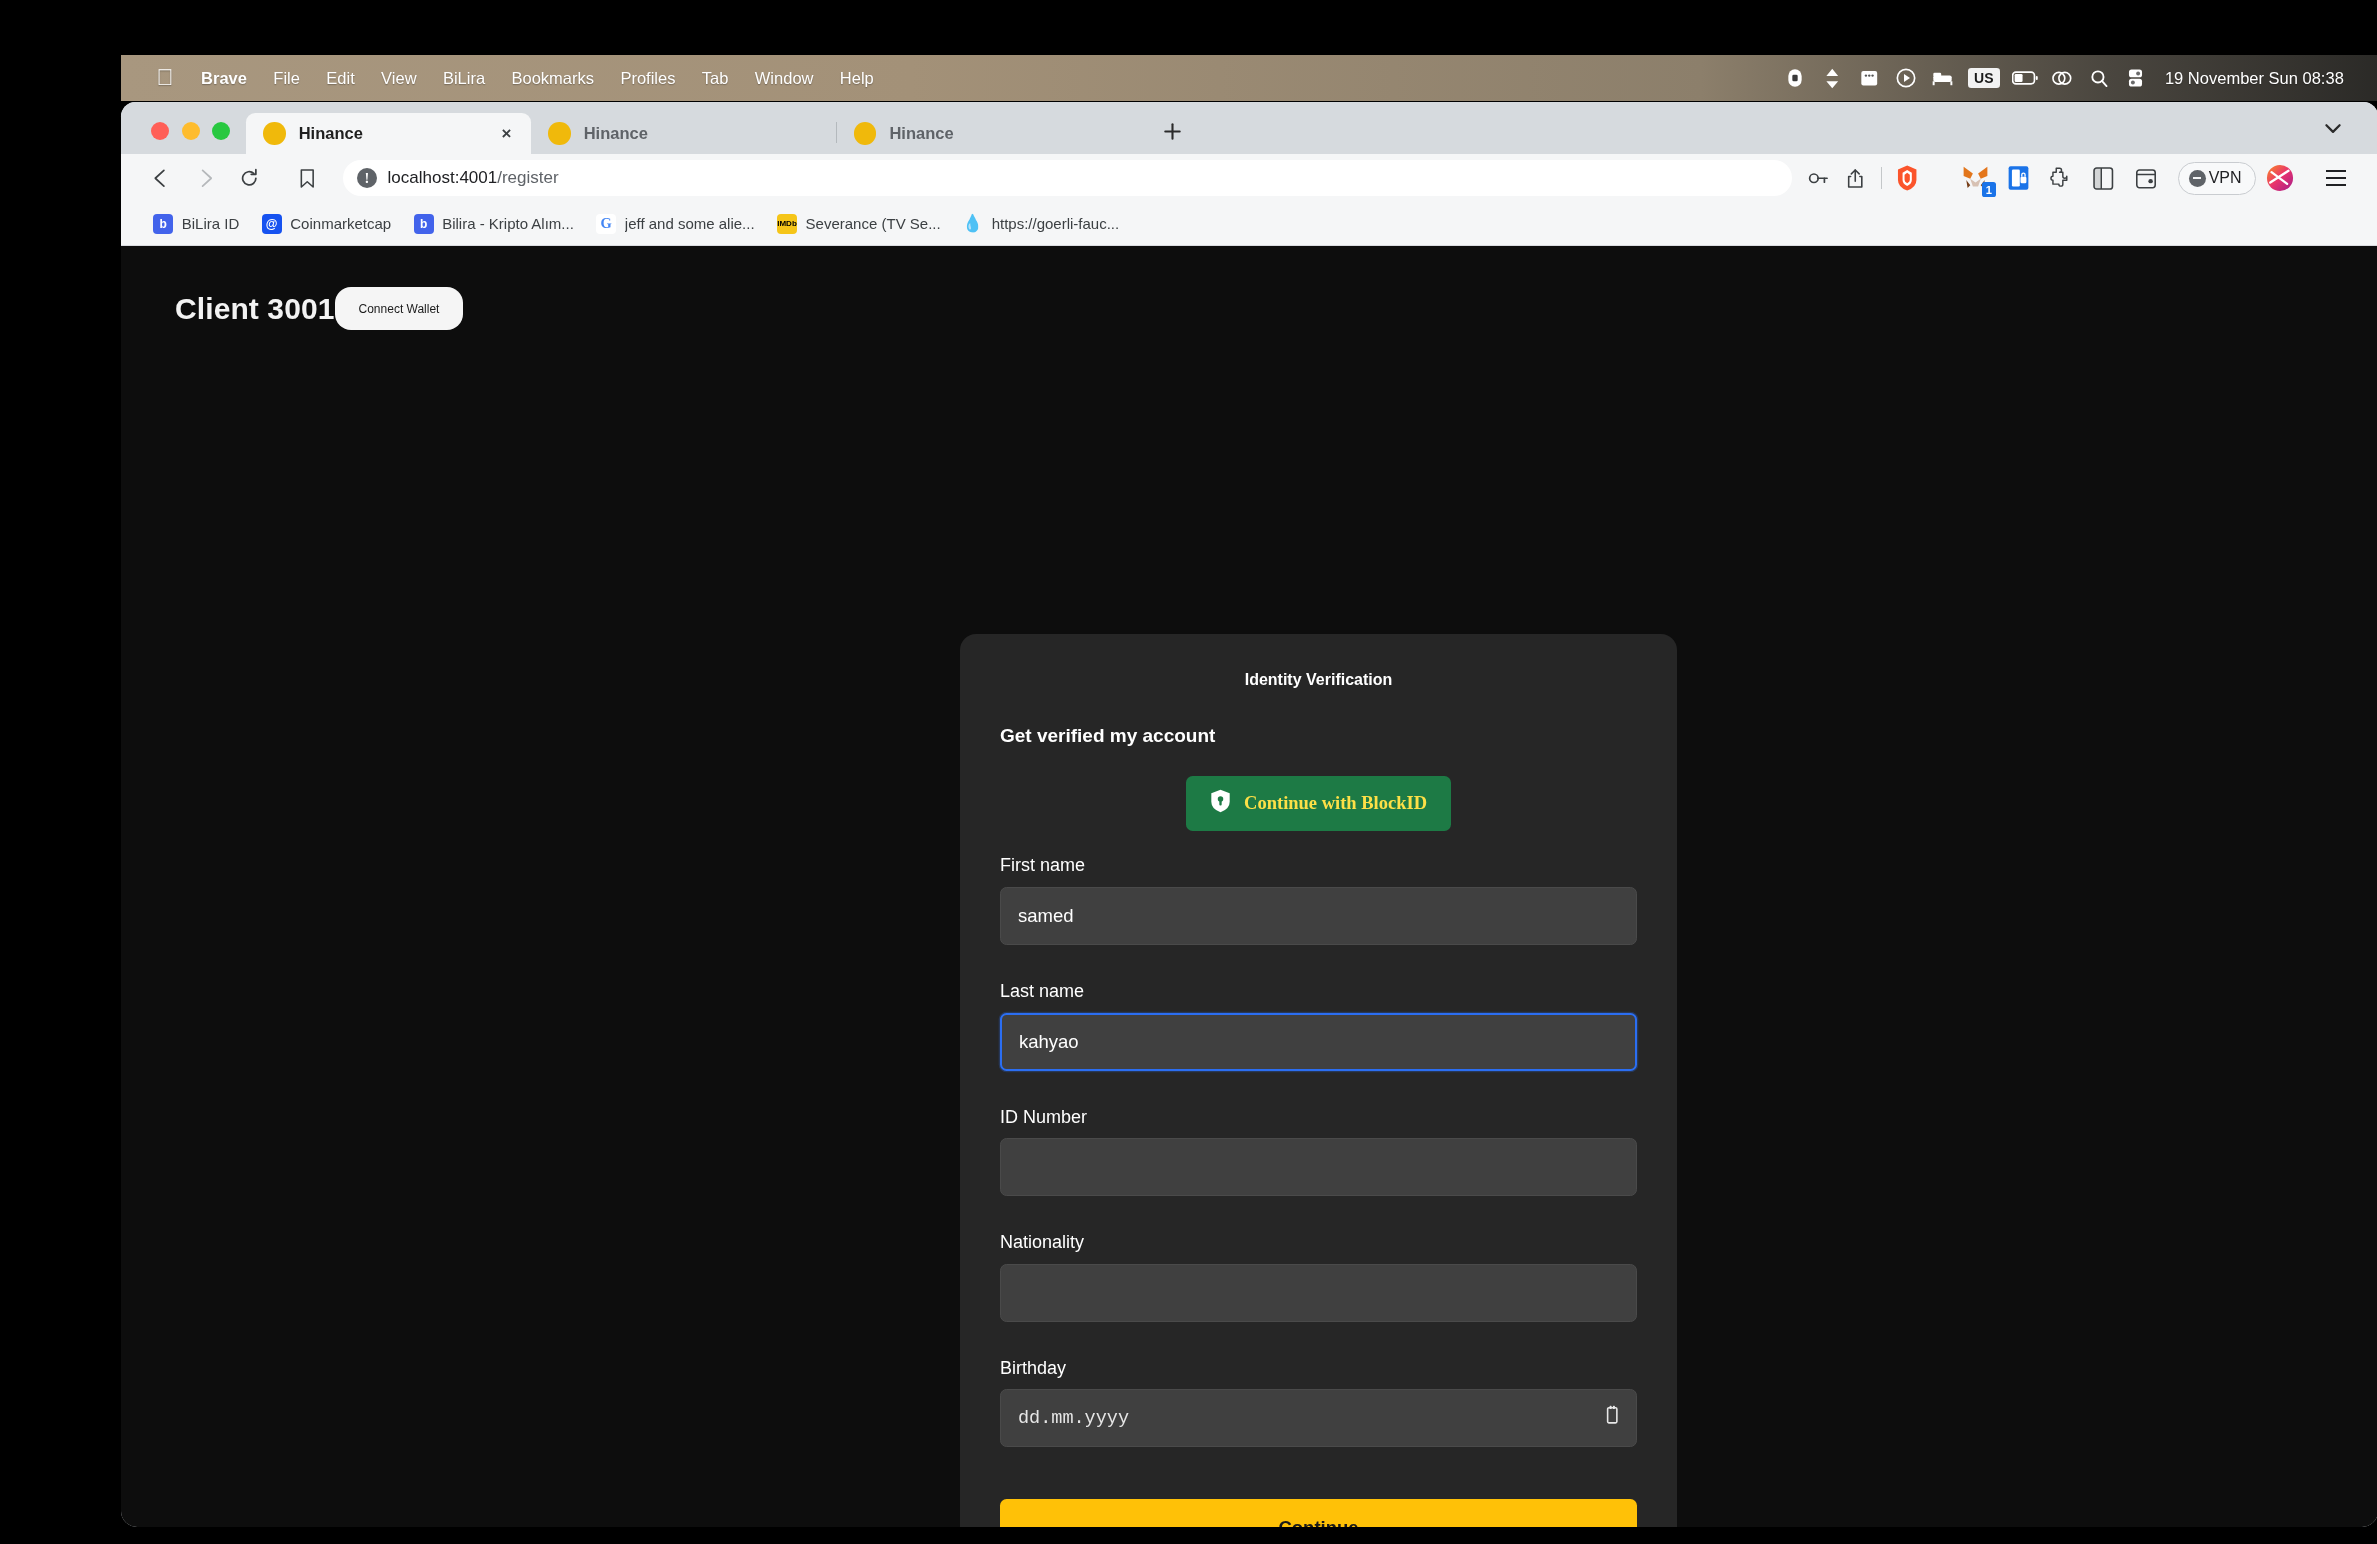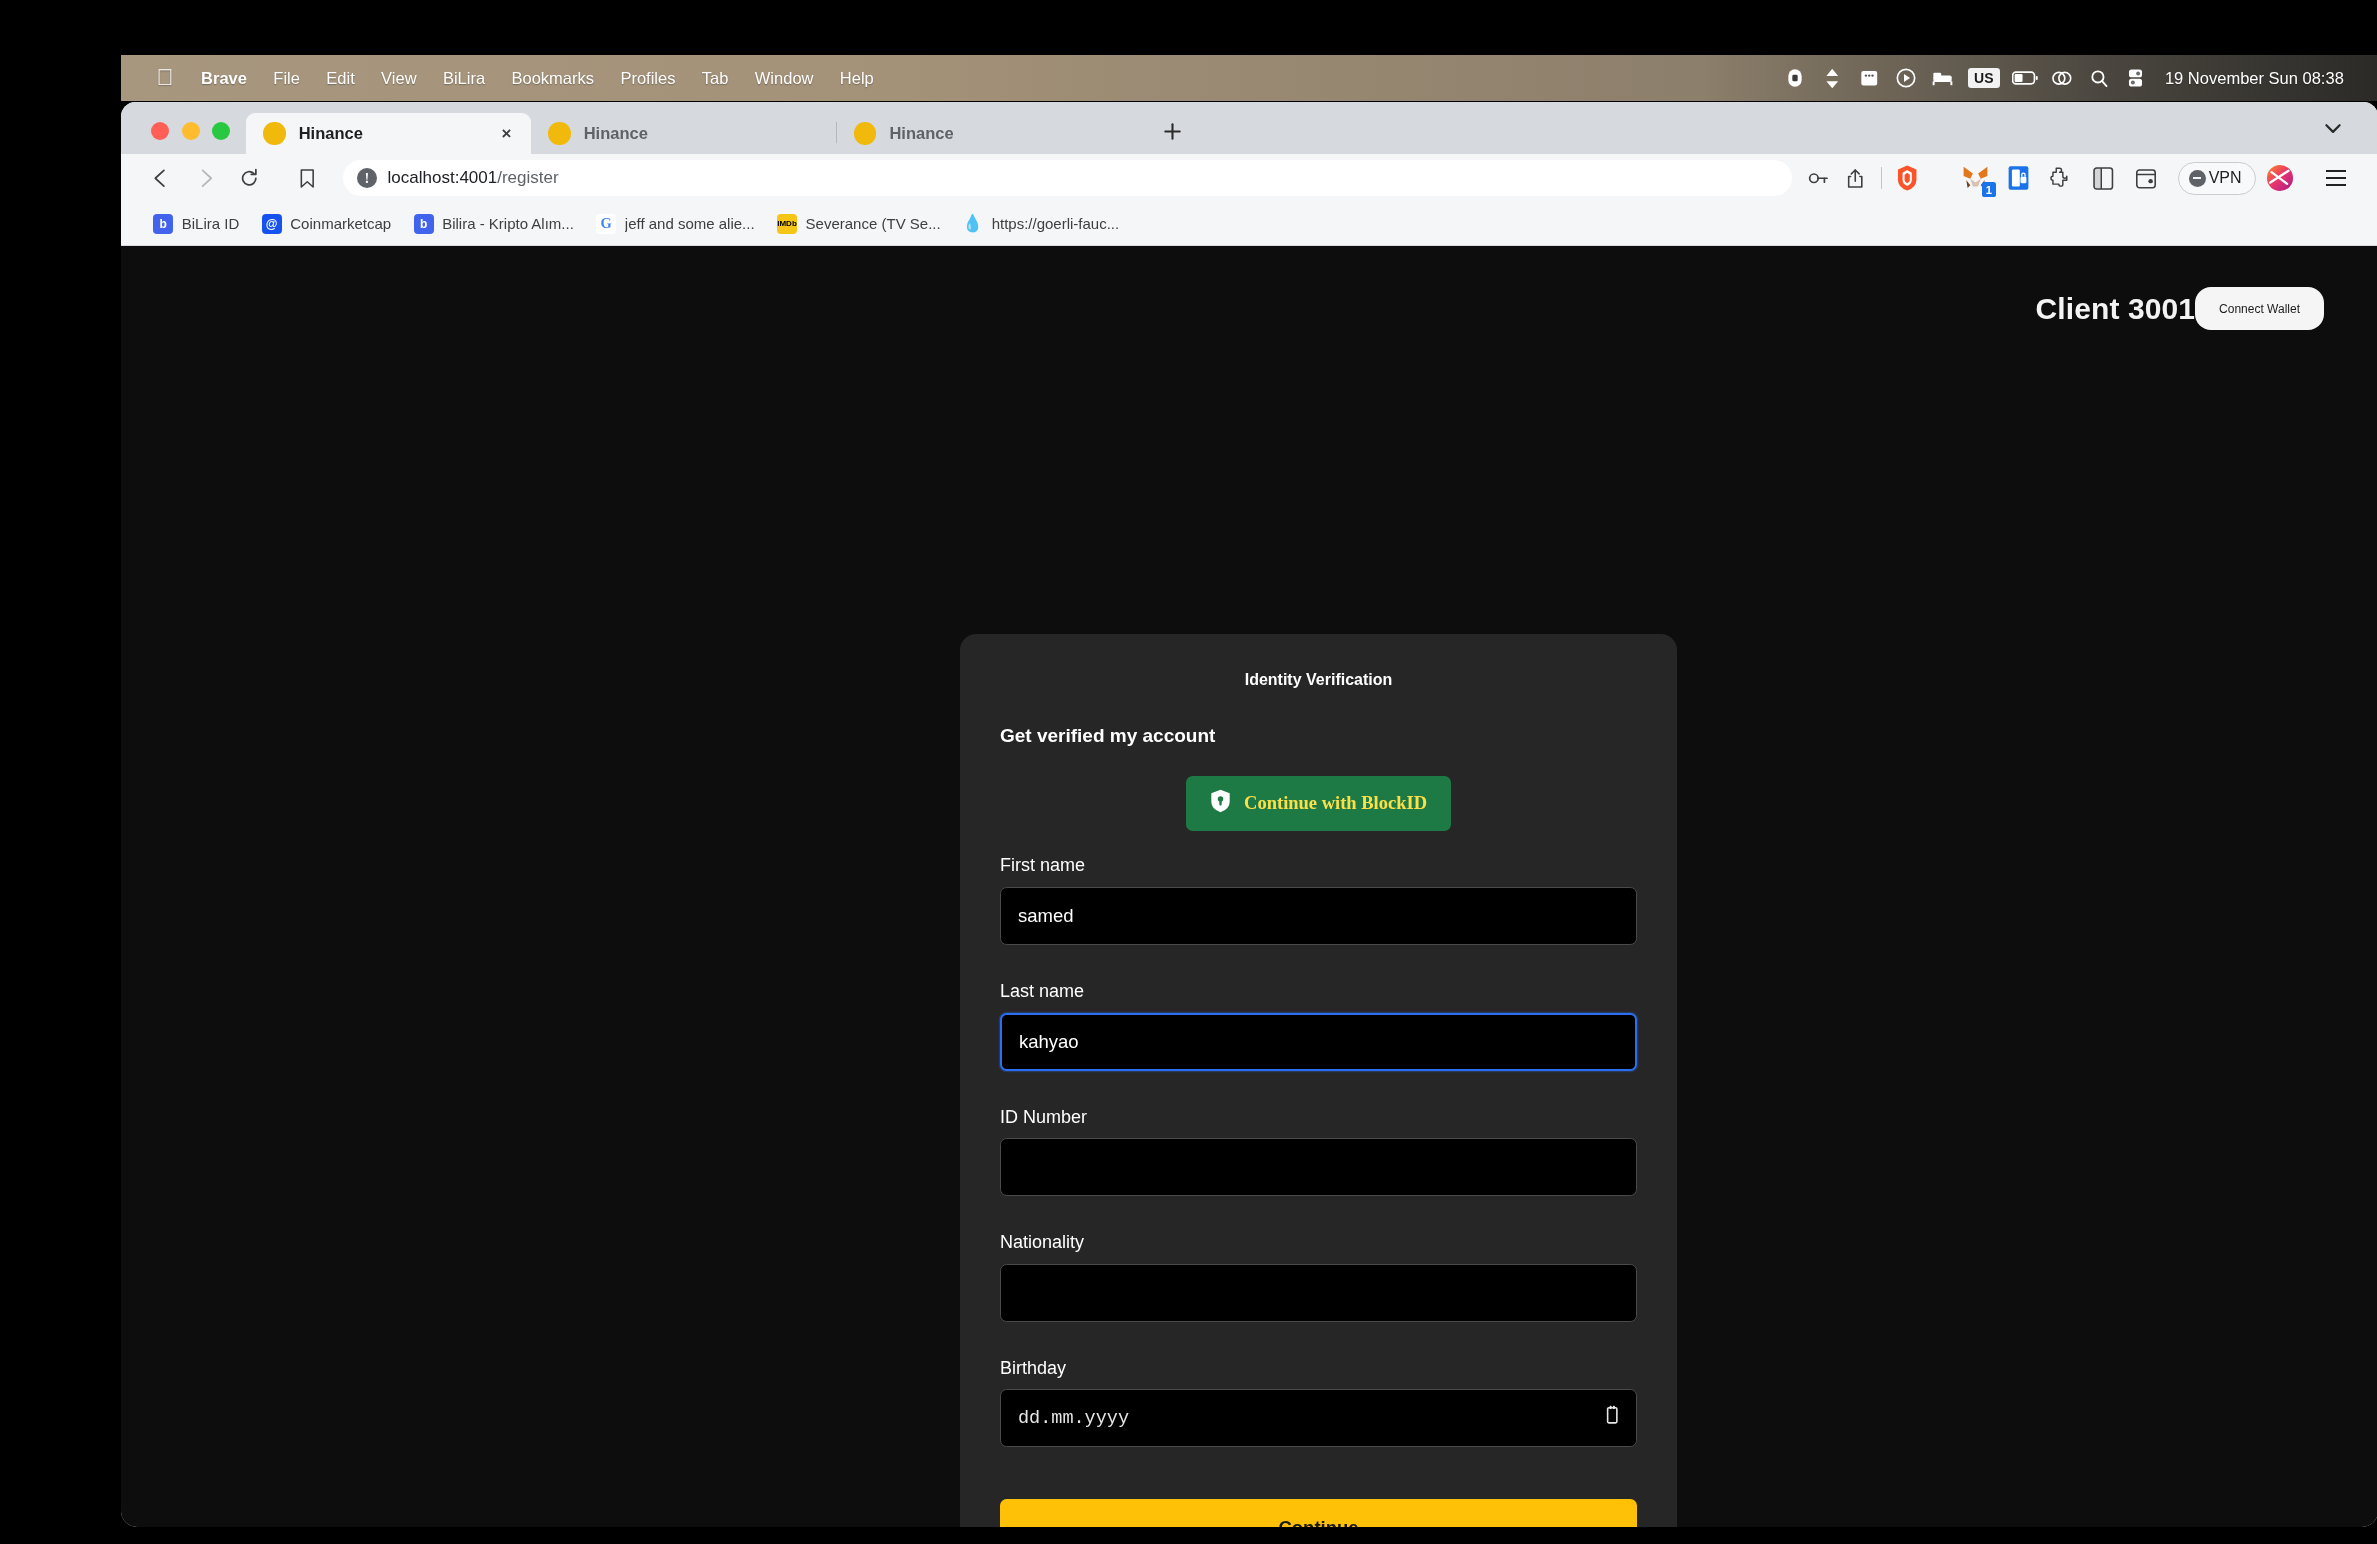--- a/index.html
+++ b/index.html
@@ -163,8 +163,8 @@
     flex: 1; background: #0d0d0d; position: relative; overflow: hidden;
   }
   #page-header {
-    display: flex; align-items: center; justify-content: flex-end;
-    padding: 41px 54px 0 54px;
+    display: flex; align-items: center; justify-content: flex-start;
+    padding: 41px 42px 0 54px;
   }
   #brand { font-size: 30px; font-weight: bold; color: #f3f3f3; letter-spacing: 0.1px; }
   #connect-wallet {

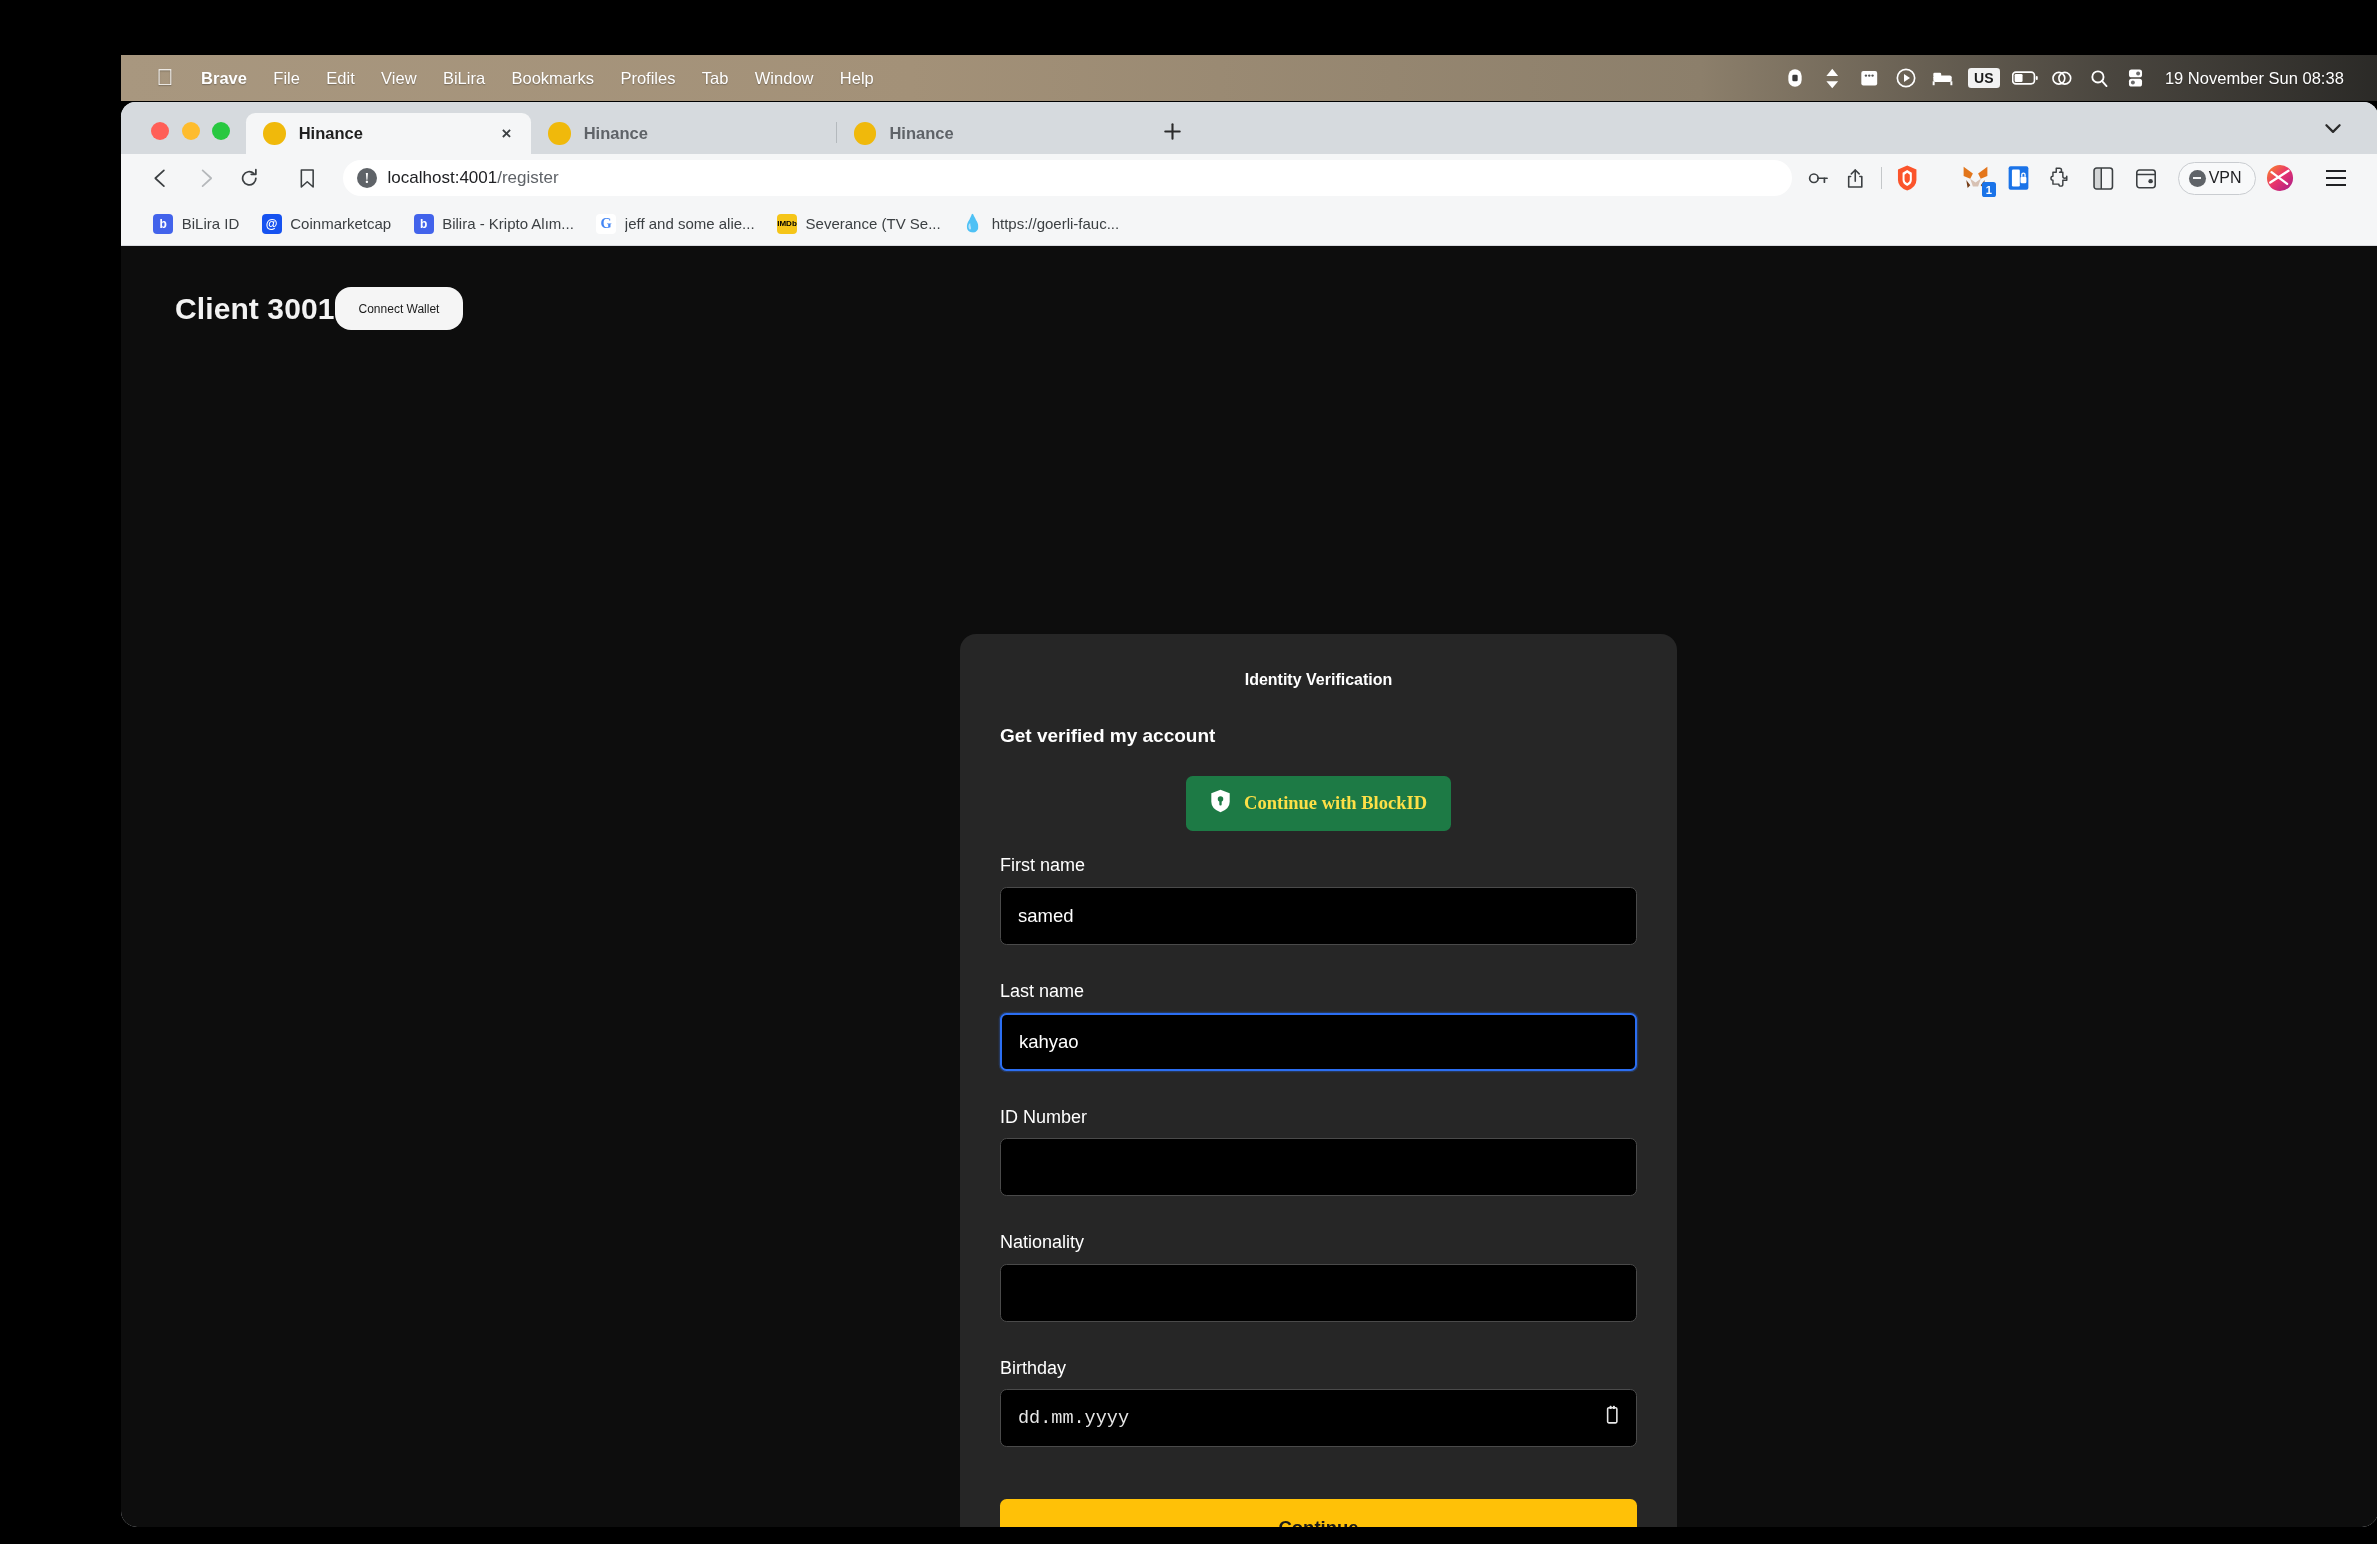--- a/index.html
+++ b/index.html
@@ -195,7 +195,7 @@
     font-size: 18px; color: #ffffff; margin-bottom: 10.6px; display: block;
   }
   .field-input {
-    width: 100%; height: 58px; background: #000000; border: 0.7px solid #4a4a4a;
+    width: 100%; height: 58px; background: #404040; border: 0.7px solid #4a4a4a;
     border-radius: 6.6px; color: #ffffff; font-size: 18.5px; padding: 0 17px;
     font-family: "Liberation Sans", sans-serif; outline: none;
   }

